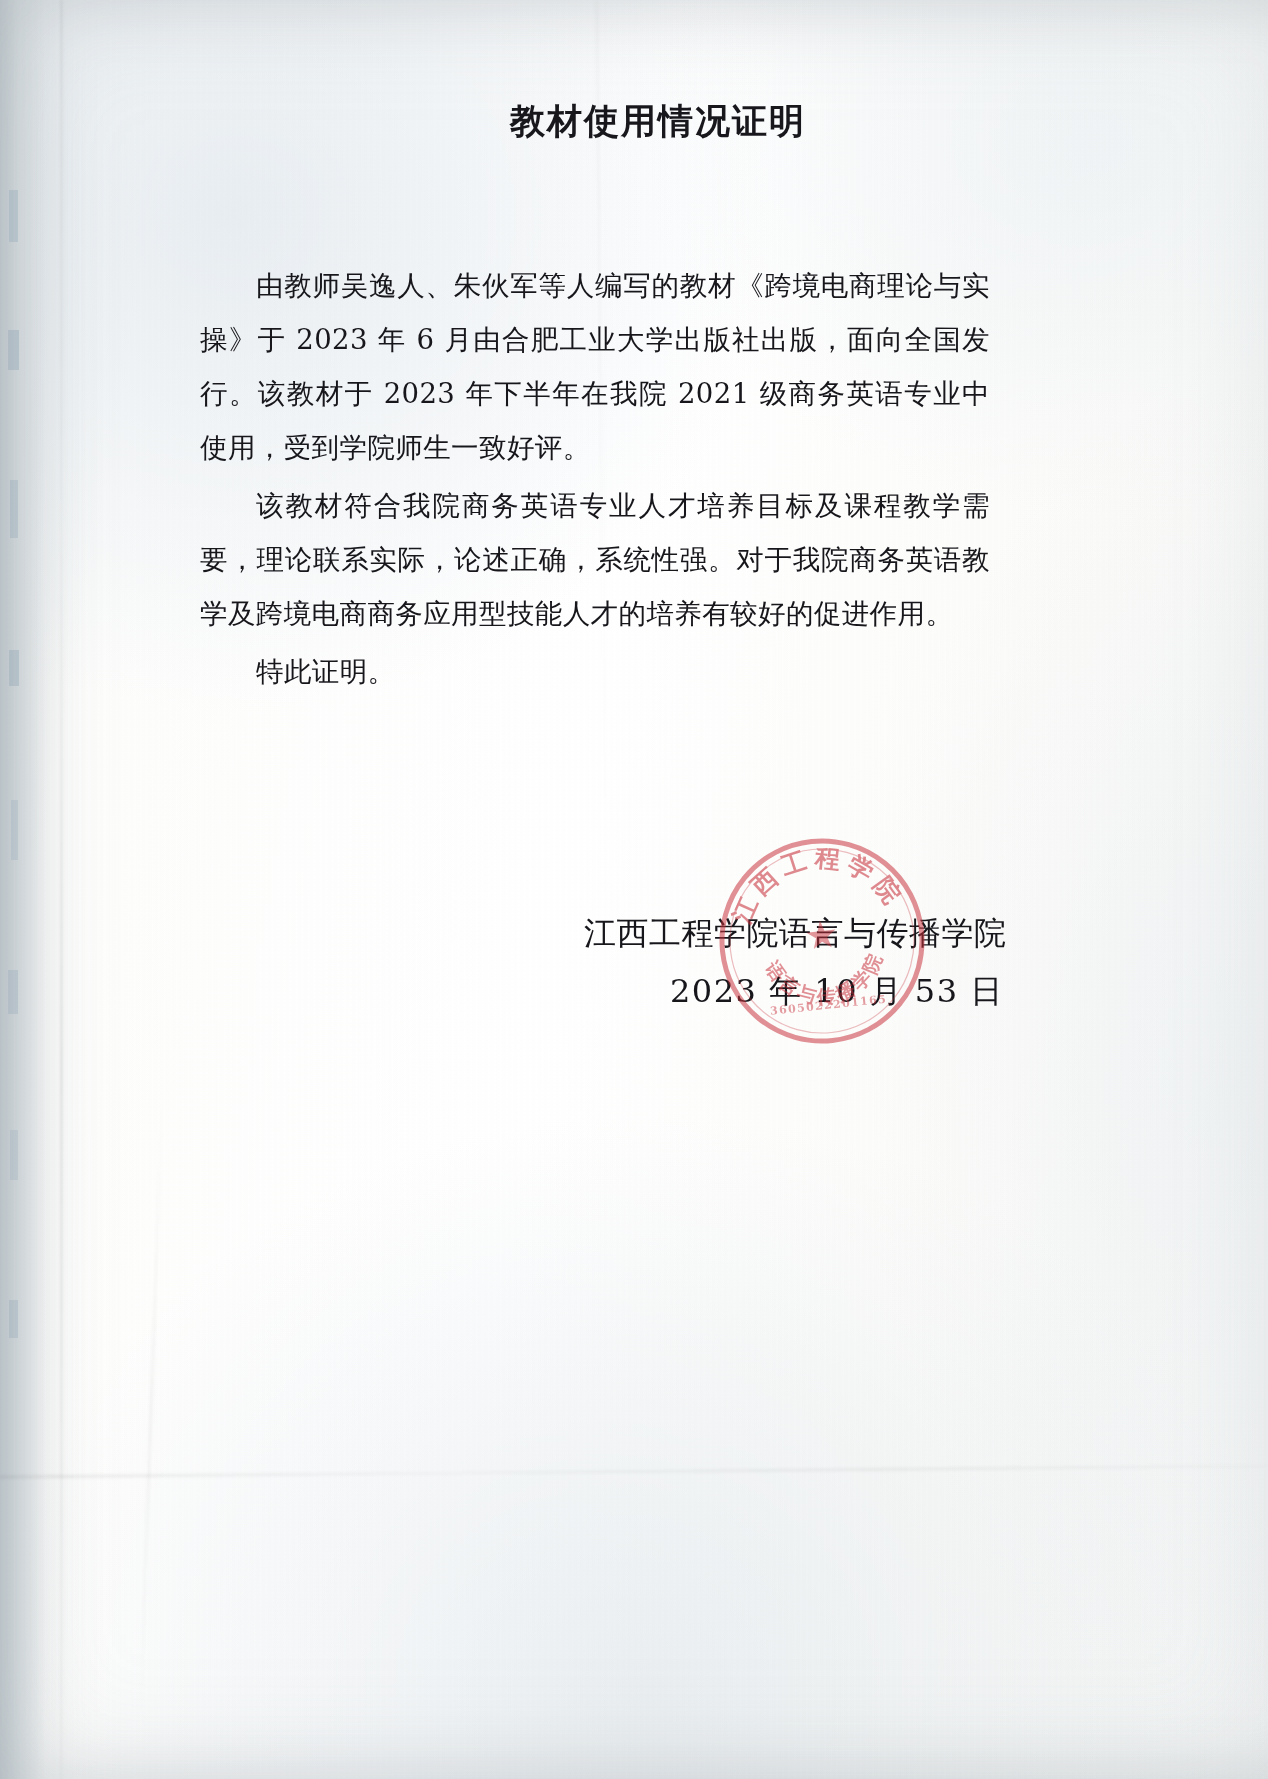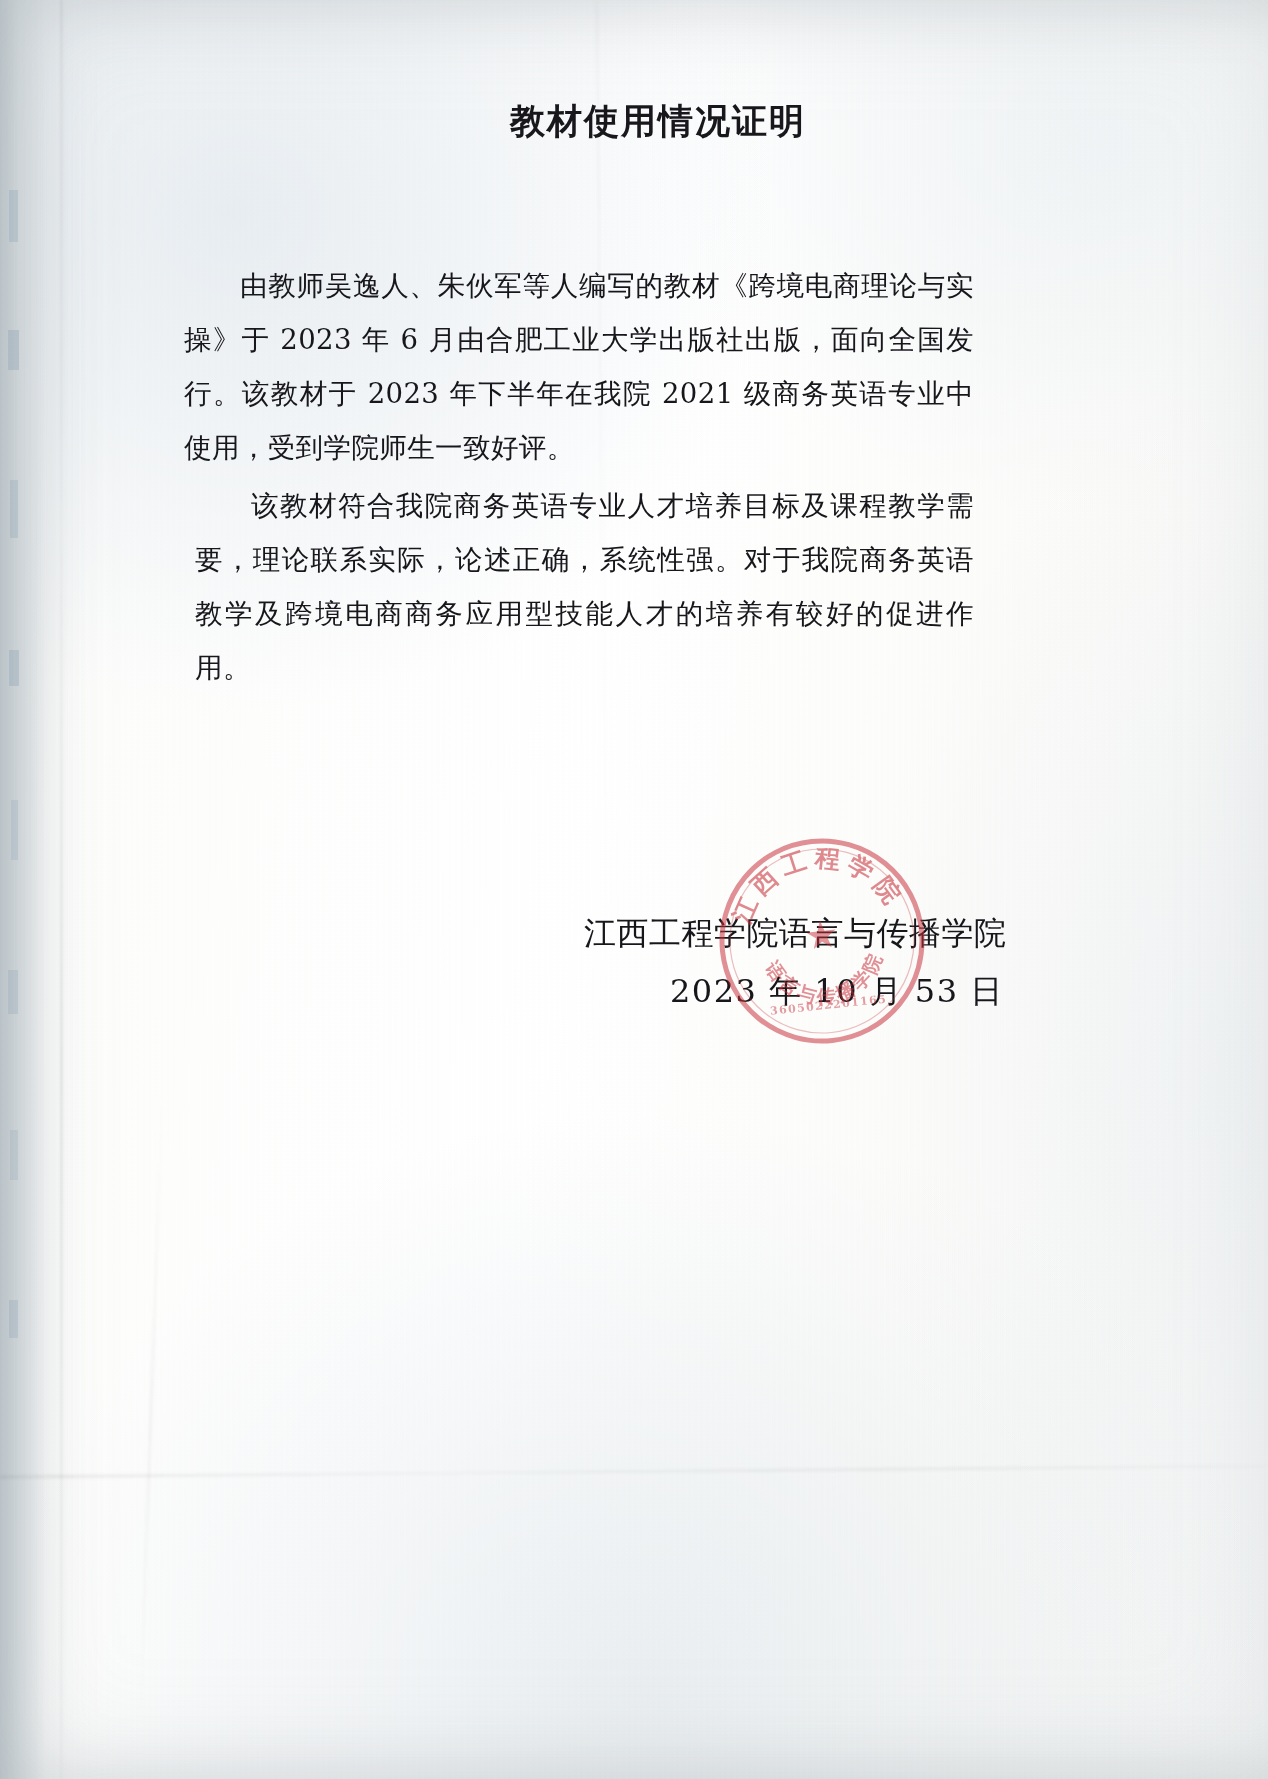--- a/index.html
+++ b/index.html
@@ -89,7 +89,7 @@
   .body-block {
     position: absolute;
     top: 258px;
-    left: 160px;
+    left: 176px;
     width: 790px;
   }
   .para {

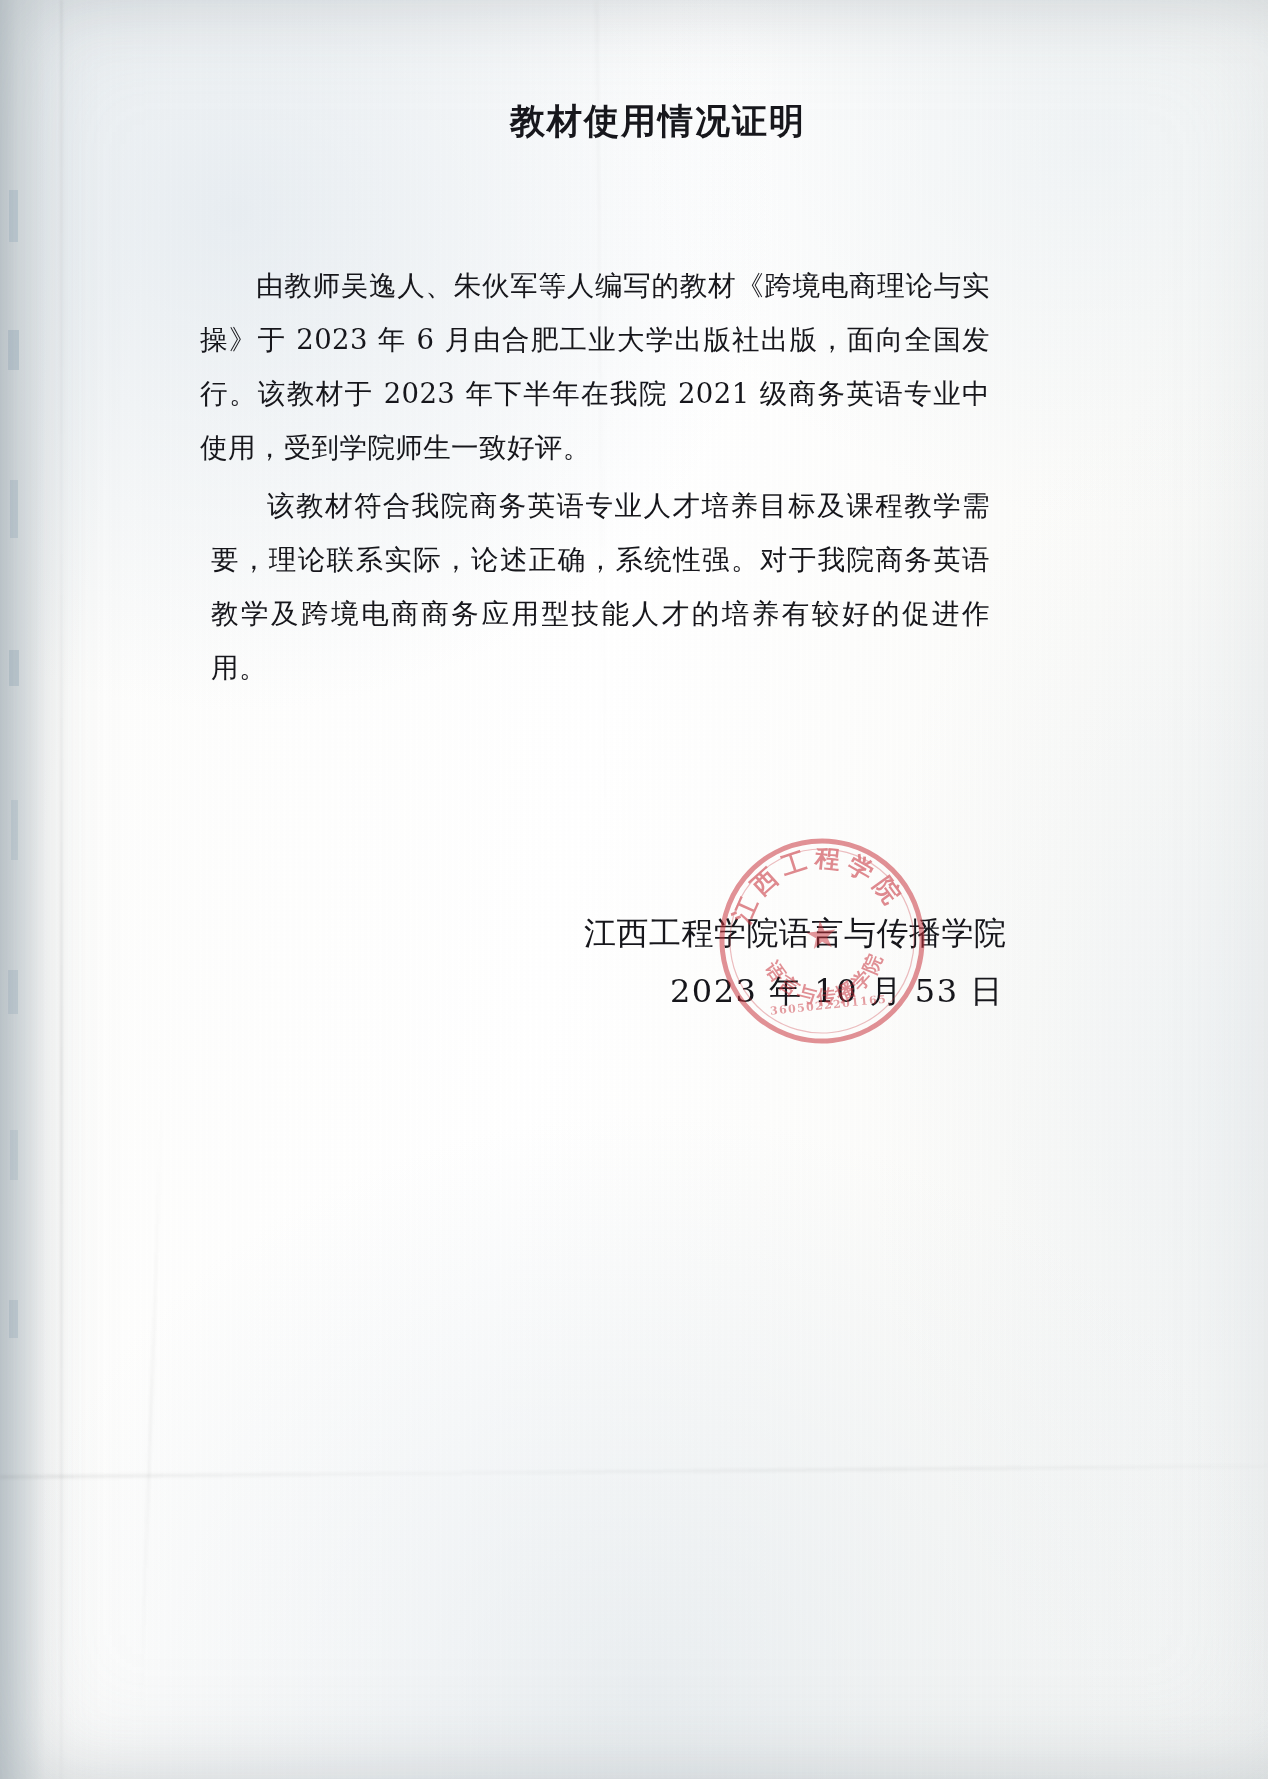--- a/index.html
+++ b/index.html
@@ -102,7 +102,7 @@
     color: #17171c;
     letter-spacing: 0.4px;
   }
-  .para.p2 { margin-top: 4px; margin-left: 11px; }
+  .para.p2 { margin-top: 4px; }
   .para.p3 { margin-top: 4px; }
   .sign-block {
     position: absolute;

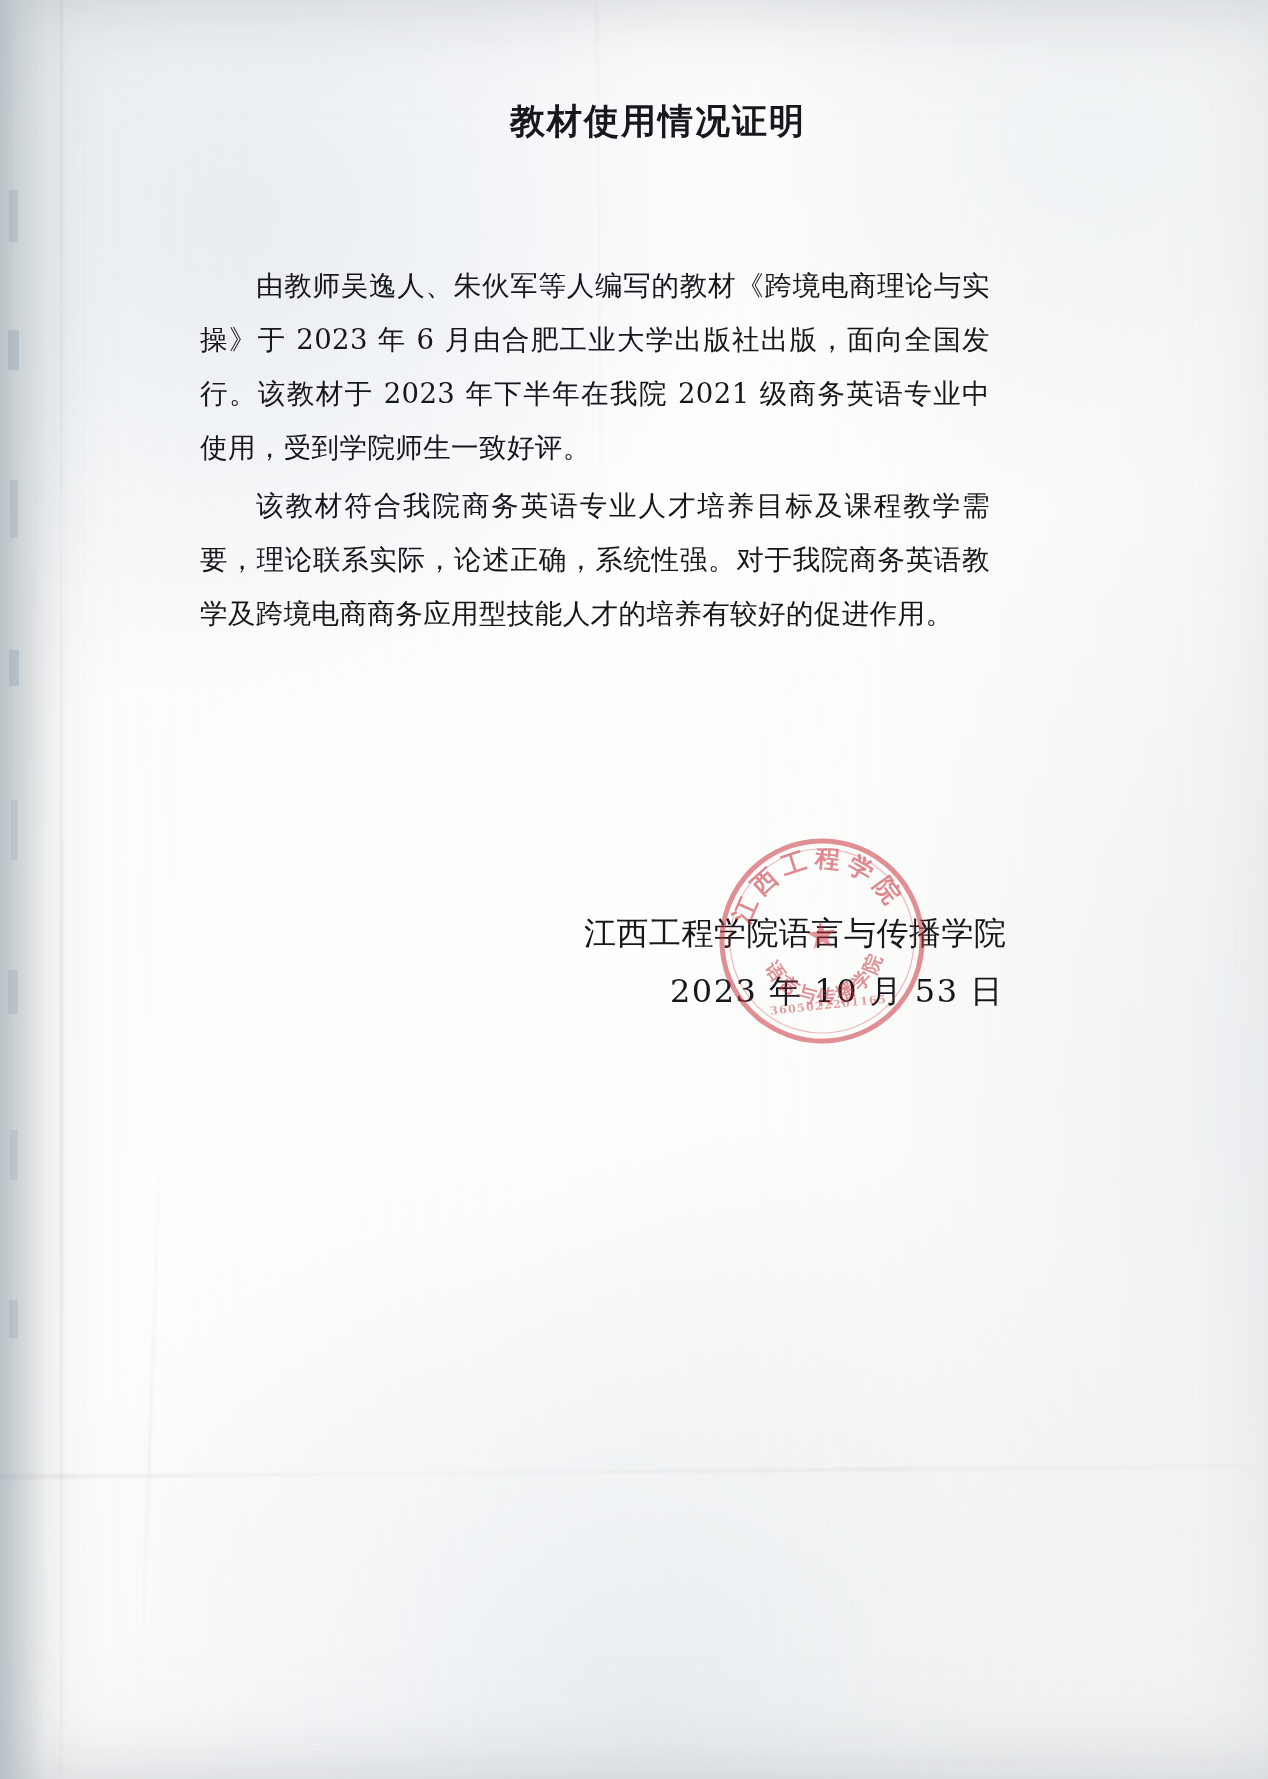--- a/index.html
+++ b/index.html
@@ -190,6 +190,7 @@
     <div class="body-block">
       <p class="para p1">由教师吴逸人、朱伙军等人编写的教材《跨境电商理论与实操》于 2023 年 6 月由合肥工业大学出版社出版，面向全国发行。该教材于 2023 年下半年在我院 2021 级商务英语专业中使用，受到学院师生一致好评。</p>
       <p class="para p2">该教材符合我院商务英语专业人才培养目标及课程教学需要，理论联系实际，论述正确，系统性强。对于我院商务英语教学及跨境电商商务应用型技能人才的培养有较好的促进作用。</p>
+      <p class="para p3">特此证明。</p>
     </div>
 
     <div class="sign-block">

